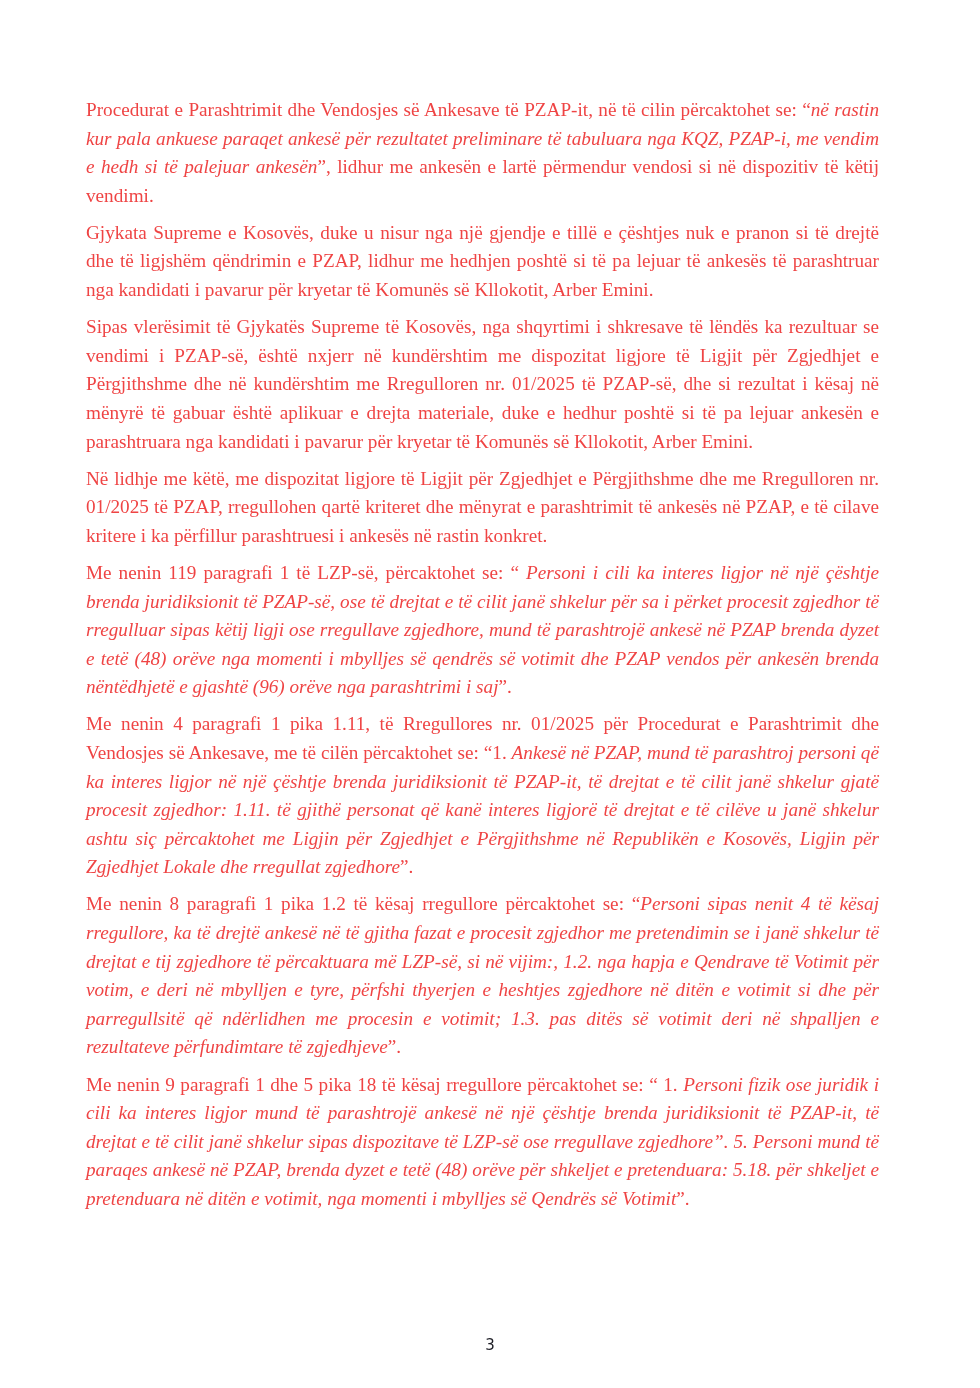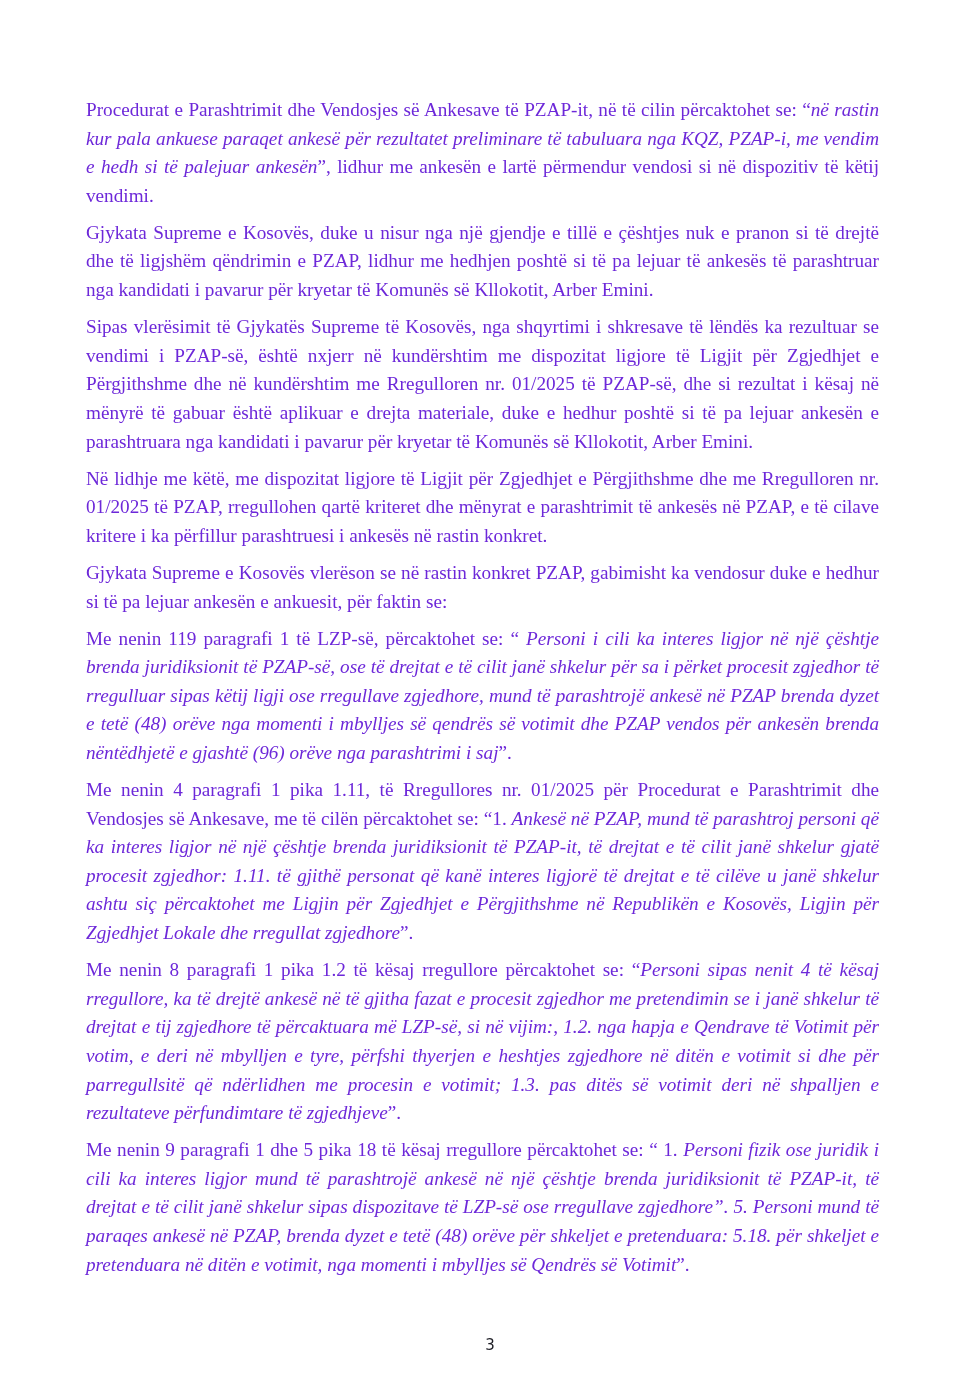--- a/index.html
+++ b/index.html
@@ -7,7 +7,7 @@
   .page {
     position: absolute; left: 86px; top: 96px; width: 793px;
     font-family: "Liberation Serif", serif;
-    font-size: 19.2px; line-height: 28.6px; color: #6d28d9;
+    font-size: 19.2px; line-height: 28.6px; color: #ef4444;
     text-align: justify;
   }
   .para { margin: 0 0 8.5px 0; }

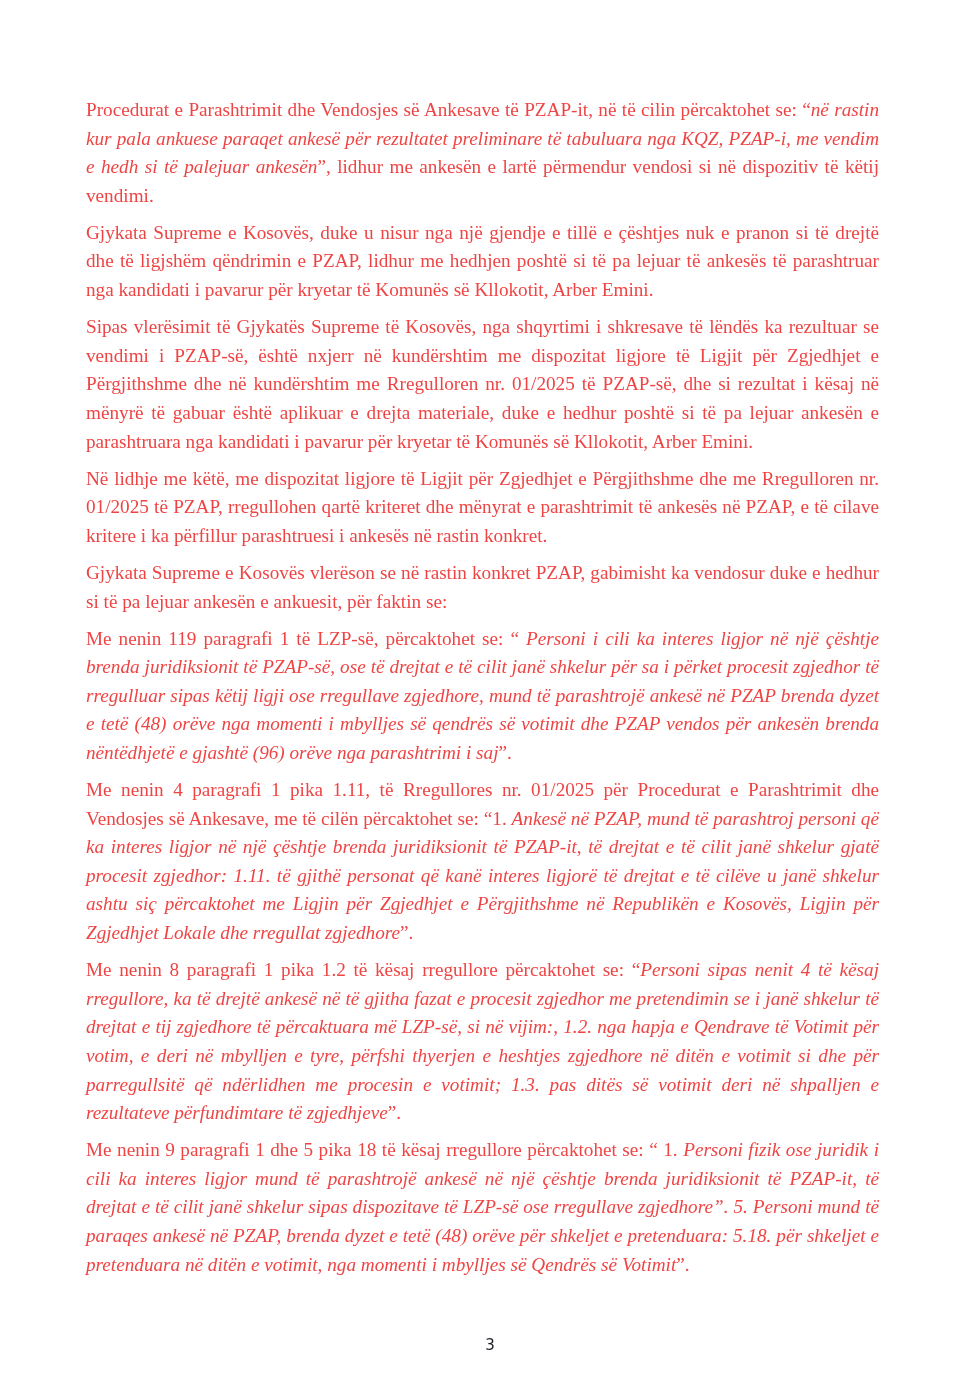--- a/index.html
+++ b/index.html
@@ -26,7 +26,6 @@
   <p class="para"><span>Gjykata Supreme e Kosovës, duke u nisur nga një gjendje e tillë e çështjes nuk e pranon si të drejtë dhe të ligjshëm qëndrimin e PZAP, lidhur me hedhjen poshtë si të pa lejuar të ankesës të parashtruar nga kandidati i pavarur për kryetar të Komunës së Kllokotit, Arber Emini.</span></p>
   <p class="para"><span>Sipas vlerësimit të Gjykatës Supreme të Kosovës, nga shqyrtimi i shkresave të lëndës ka rezultuar se vendimi i PZAP-së, është nxjerr në kundërshtim me dispozitat ligjore të Ligjit për Zgjedhjet e Përgjithshme dhe në kundërshtim me Rregulloren nr. 01/2025 të PZAP-së, dhe si rezultat i kësaj në mënyrë të gabuar është aplikuar e drejta materiale, duke e hedhur poshtë si të pa lejuar ankesën e parashtruara nga kandidati i pavarur për kryetar të Komunës së Kllokotit, Arber Emini.</span></p>
   <p class="para"><span>Në lidhje me këtë, me dispozitat ligjore të Ligjit për Zgjedhjet e Përgjithshme dhe me Rregulloren nr. 01/2025 të PZAP, rregullohen qartë kriteret dhe mënyrat e parashtrimit të ankesës në PZAP, e të cilave kritere i ka përfillur parashtruesi i ankesës në rastin konkret.</span></p>
-  <p class="para"><span>Gjykata Supreme e Kosovës vlerëson se në rastin konkret PZAP, gabimisht ka vendosur duke e hedhur si të pa lejuar ankesën e ankuesit, për faktin se:</span></p>
   <p class="para"><span>Me nenin 119 paragrafi 1 të LZP-së, përcaktohet se: “ </span><i>Personi i cili ka interes ligjor në një çështje brenda juridiksionit të PZAP-së, ose të drejtat e të cilit janë shkelur për sa i përket procesit zgjedhor të rregulluar sipas këtij ligji ose rregullave zgjedhore, mund të parashtrojë ankesë në PZAP brenda dyzet e tetë (48) orëve nga momenti i mbylljes së qendrës së votimit dhe PZAP vendos për ankesën brenda nëntëdhjetë e gjashtë (96) orëve nga parashtrimi i saj</i><span>”.</span></p>
   <p class="para"><span>Me nenin 4 paragrafi 1 pika 1.11, të  Rregullores nr. 01/2025 për Procedurat e Parashtrimit dhe Vendosjes së Ankesave, me të cilën përcaktohet se: “1. </span><i>Ankesë në PZAP, mund të parashtroj personi që ka interes ligjor në një çështje brenda juridiksionit të PZAP-it, të drejtat e të cilit janë shkelur gjatë procesit zgjedhor: 1.11. të gjithë personat që kanë interes ligjorë të drejtat e të cilëve u janë shkelur ashtu siç përcaktohet me Ligjin për Zgjedhjet e Përgjithshme në Republikën e Kosovës, Ligjin për Zgjedhjet Lokale dhe rregullat zgjedhore</i><span>”.</span></p>
   <p class="para"><span>Me nenin 8 paragrafi 1 pika 1.2 të kësaj rregullore përcaktohet se: “</span><i>Personi sipas nenit 4 të kësaj rregullore, ka të drejtë ankesë në të gjitha fazat e procesit zgjedhor me pretendimin se i janë shkelur të drejtat e tij zgjedhore të përcaktuara më LZP-së, si në vijim:, 1.2. nga hapja e Qendrave të Votimit për votim, e deri në mbylljen e tyre, përfshi thyerjen e heshtjes zgjedhore në ditën e votimit si dhe për parregullsitë që ndërlidhen me procesin e votimit; 1.3. pas ditës së votimit deri në shpalljen e rezultateve përfundimtare të zgjedhjeve</i><span>”.</span></p>

